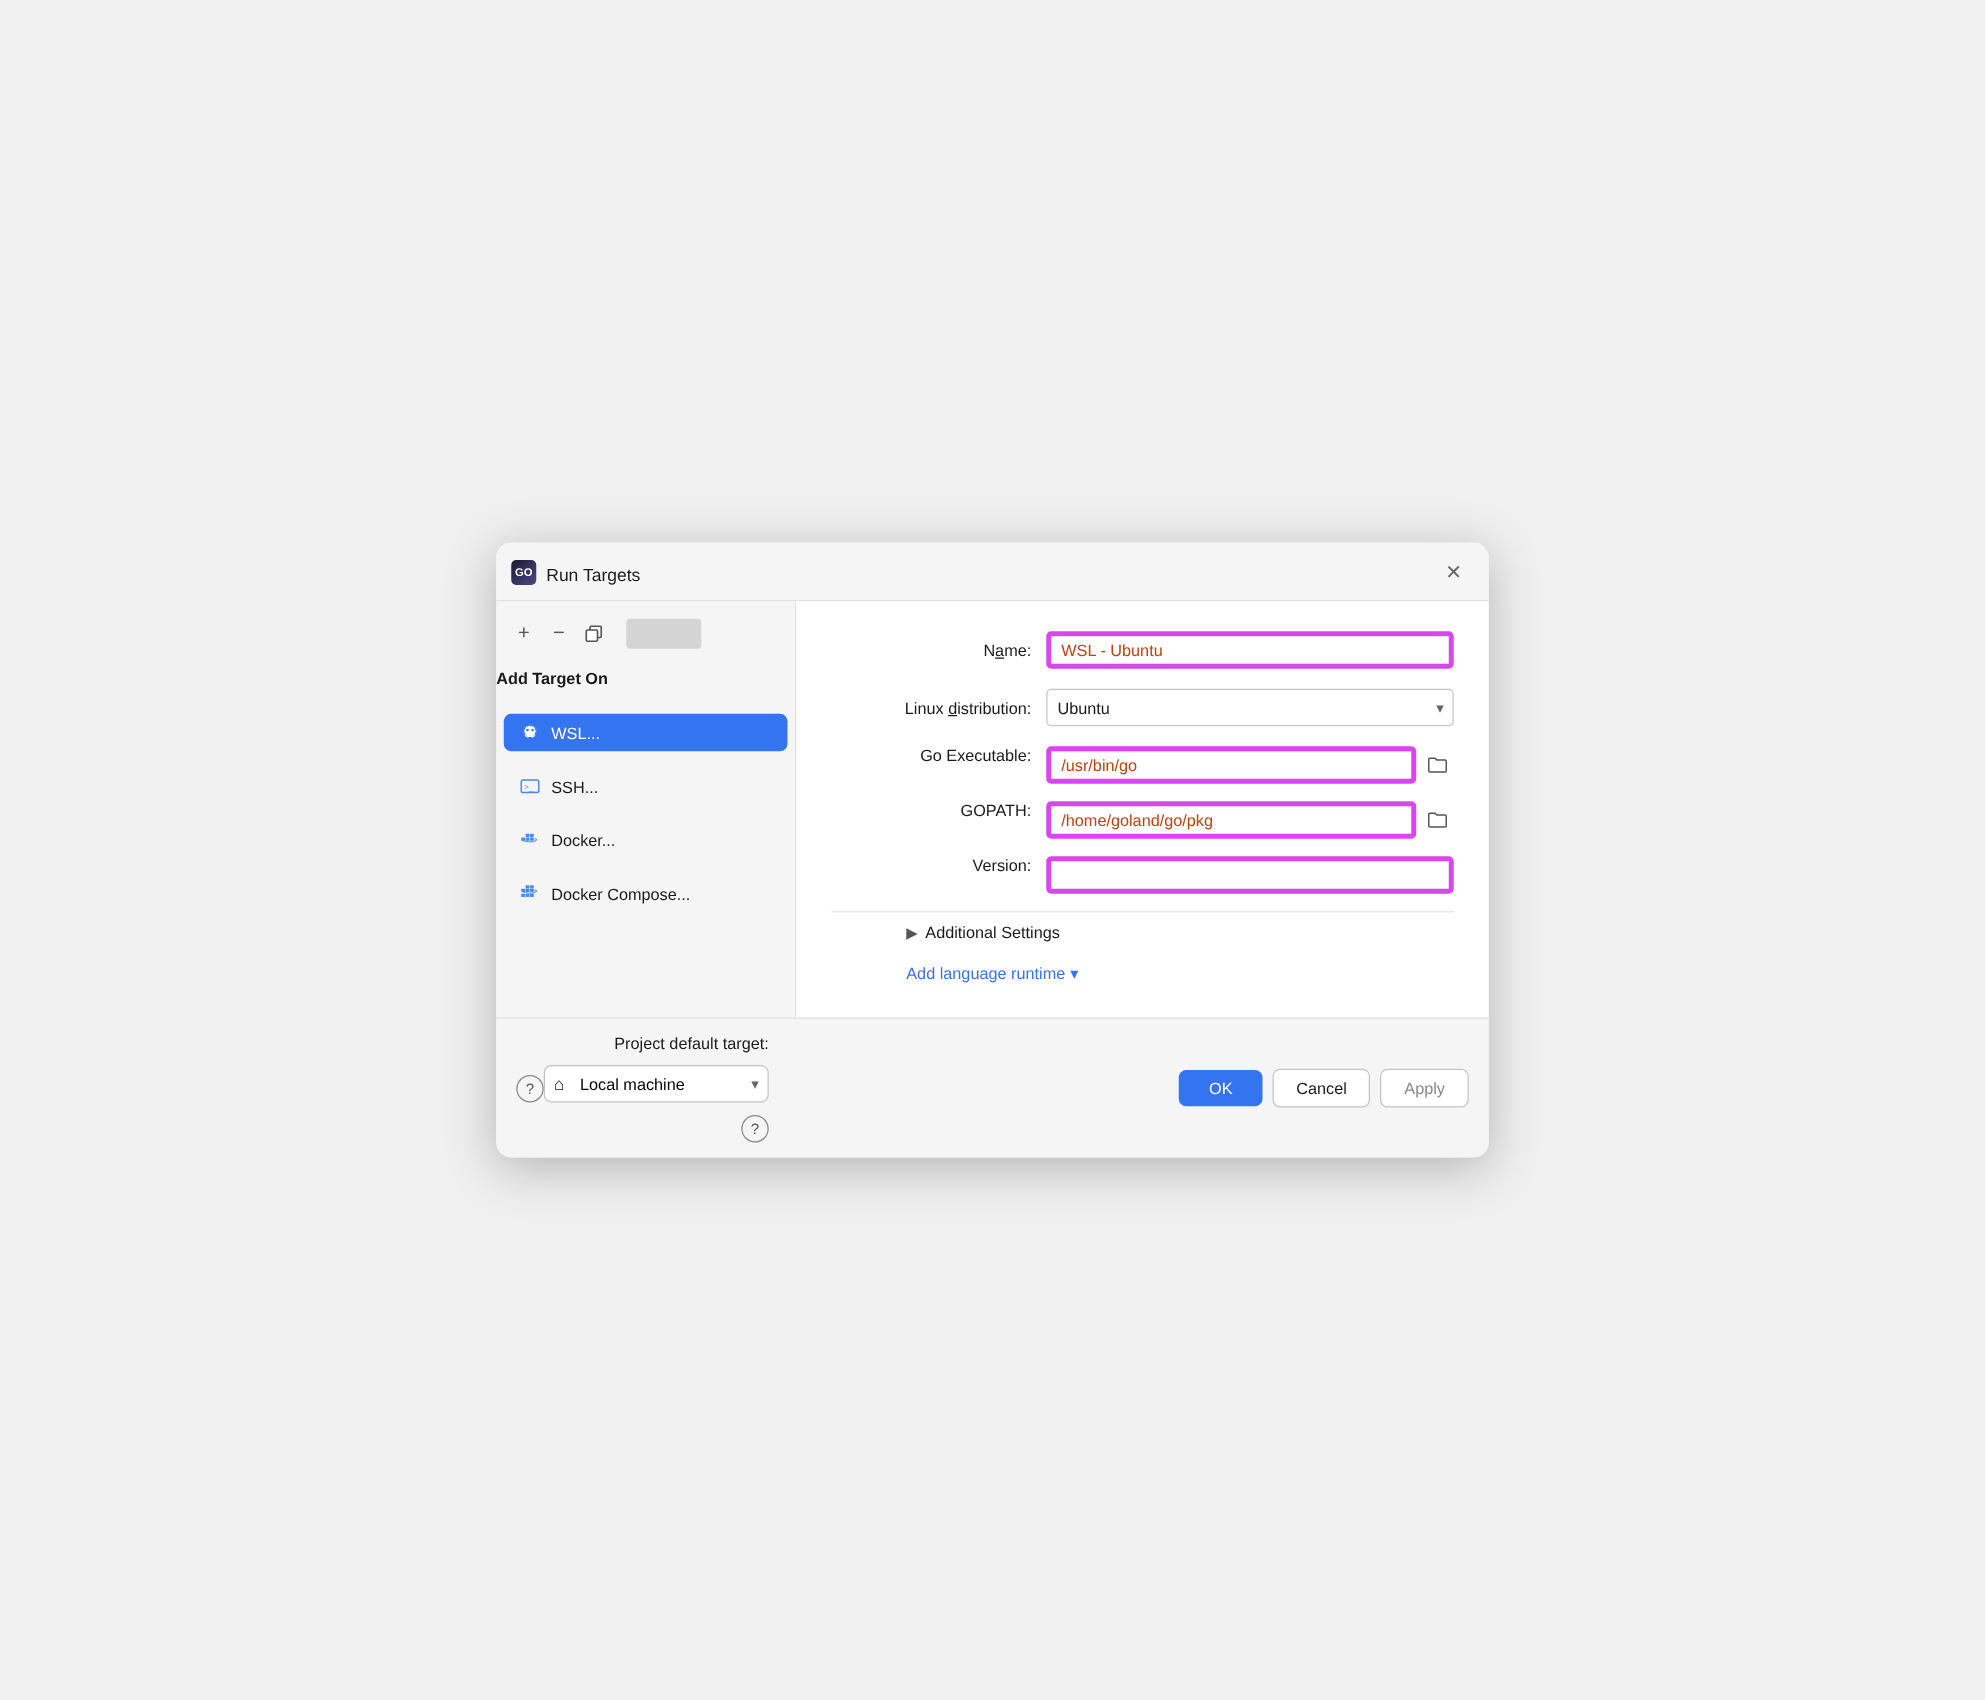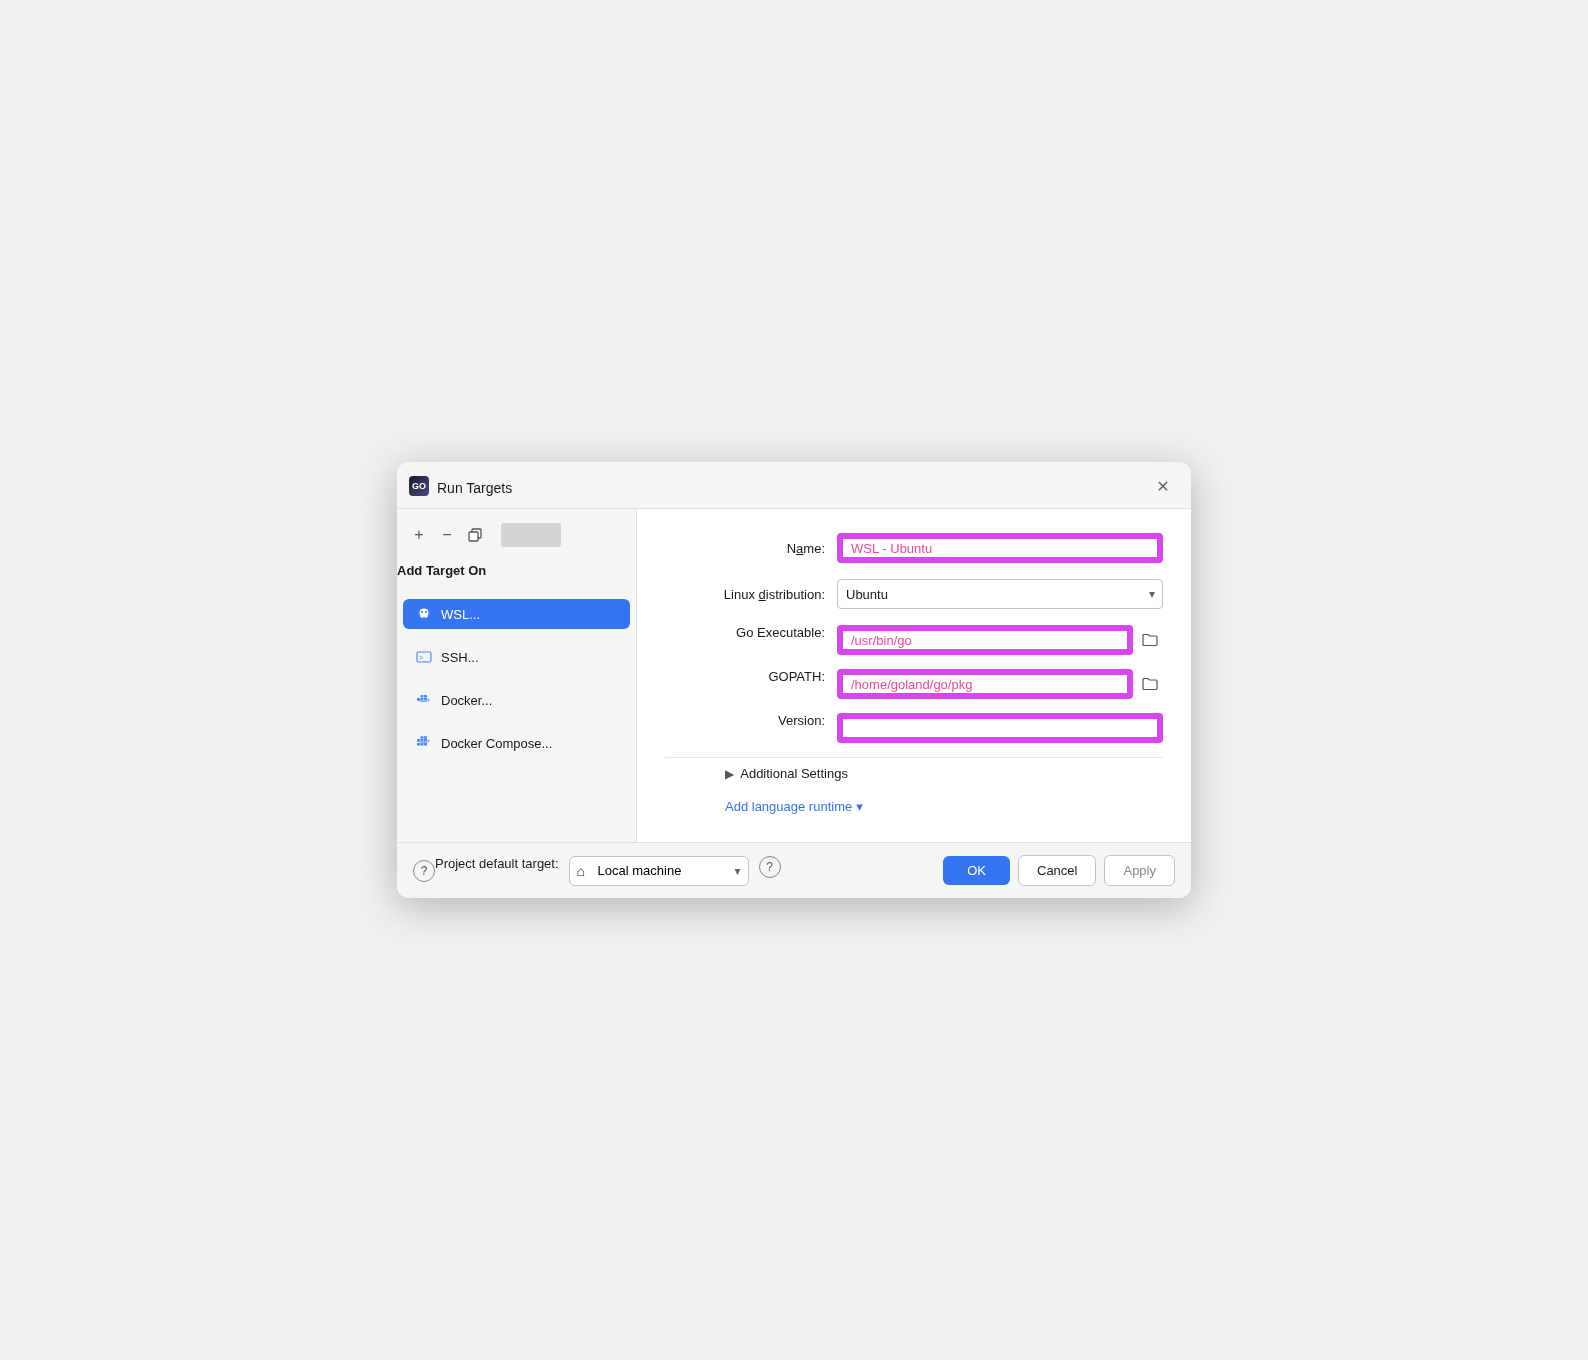--- a/index.html
+++ b/index.html
@@ -179,11 +179,11 @@
     .form-input {
       flex: 1;
       height: 30px;
-      border: 6px solid #d946ef;
+      border: 4px solid #d946ef;
       border-radius: 4px;
       padding: 4px 8px;
       font-size: 13px;
-      color: #ec4899;
+      color: #c2410c;
       background: white;
       outline: none;
     }

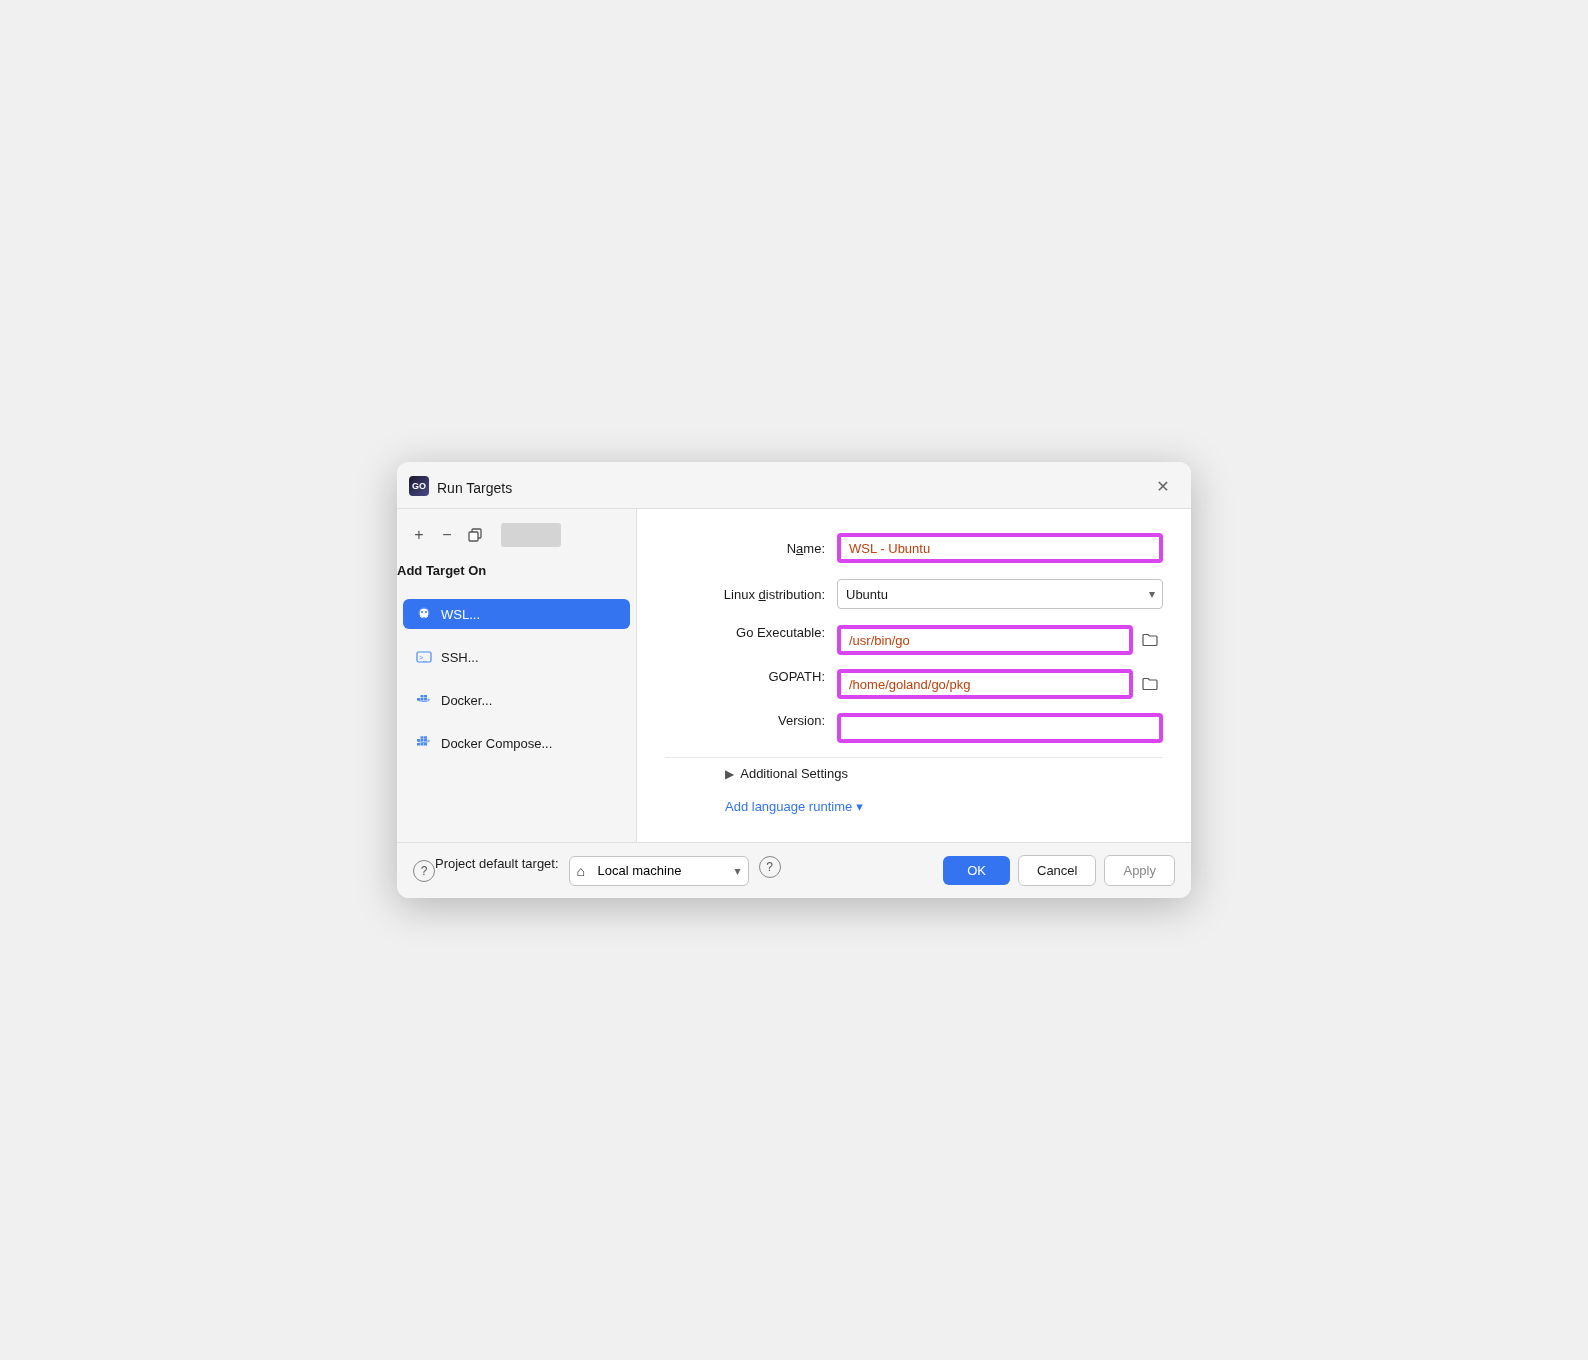--- a/index.html
+++ b/index.html
@@ -331,8 +331,9 @@
 
     .project-default-left {
       display: flex;
-      align-items: flex-start;
+      align-items: flex-end;
       gap: 10px;
+      flex-direction: column;
     }
 
     .project-default-label {

